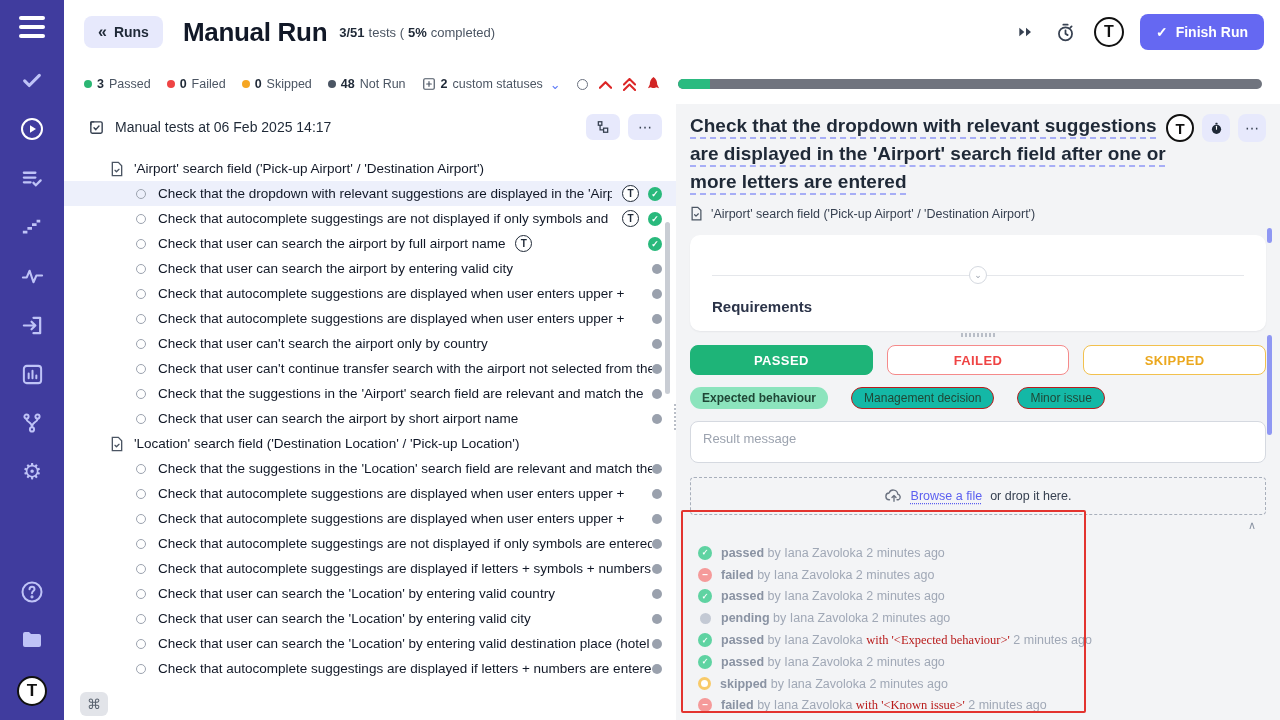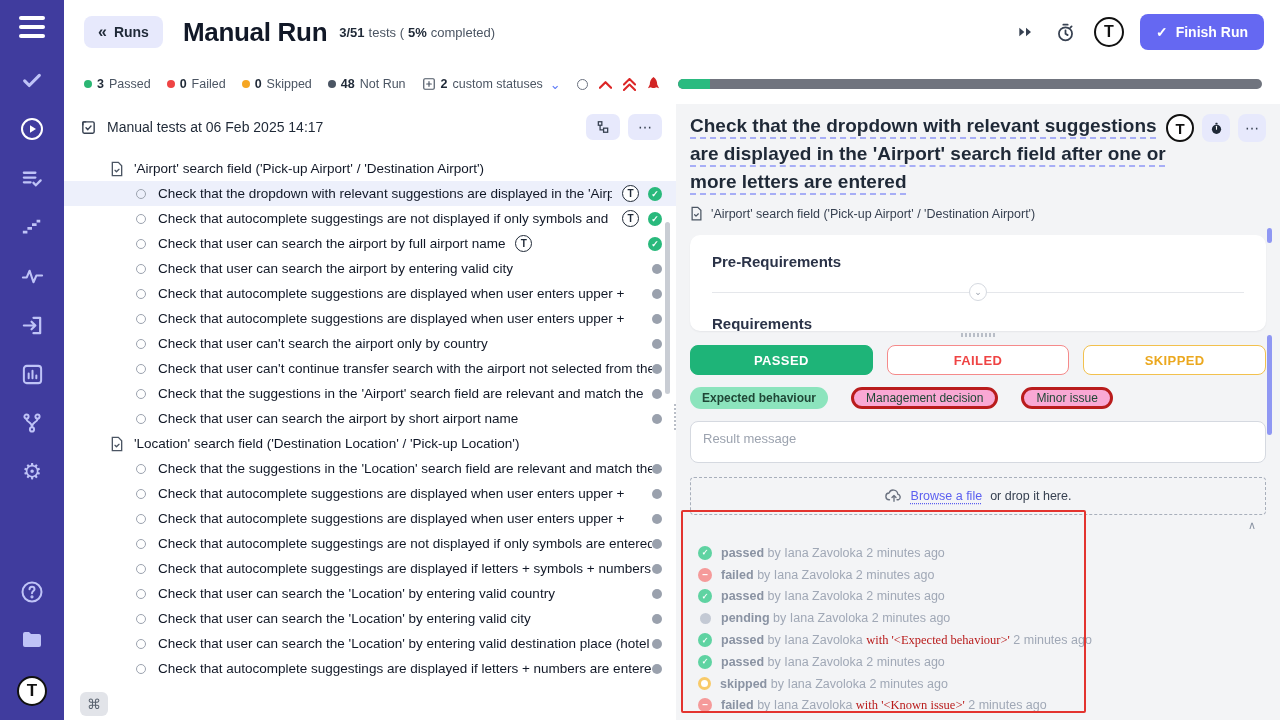--- a/index.html
+++ b/index.html
@@ -48,7 +48,7 @@
 
   
   .tree-panel { position:absolute; left:64px; top:104px; width:612px; height:616px; background:#fff; }
-  .tree-head { height:46px; display:flex; align-items:center; padding:0 14px 0 16px; gap:10px; }
+  .tree-head { height:46px; display:flex; align-items:center; padding:0 14px 0 24px; gap:10px; }
   .tree-head .th-label { font-size:14px; color:#1f2937; }
   .tree-head-btns { margin-left:auto; display:flex; gap:8px; }
   .mini-btn { background:#e7e9fc; border:none; border-radius:7px; width:34px; height:26px; display:flex; align-items:center; justify-content:center; color:#374151; font-size:14px; cursor:pointer; }

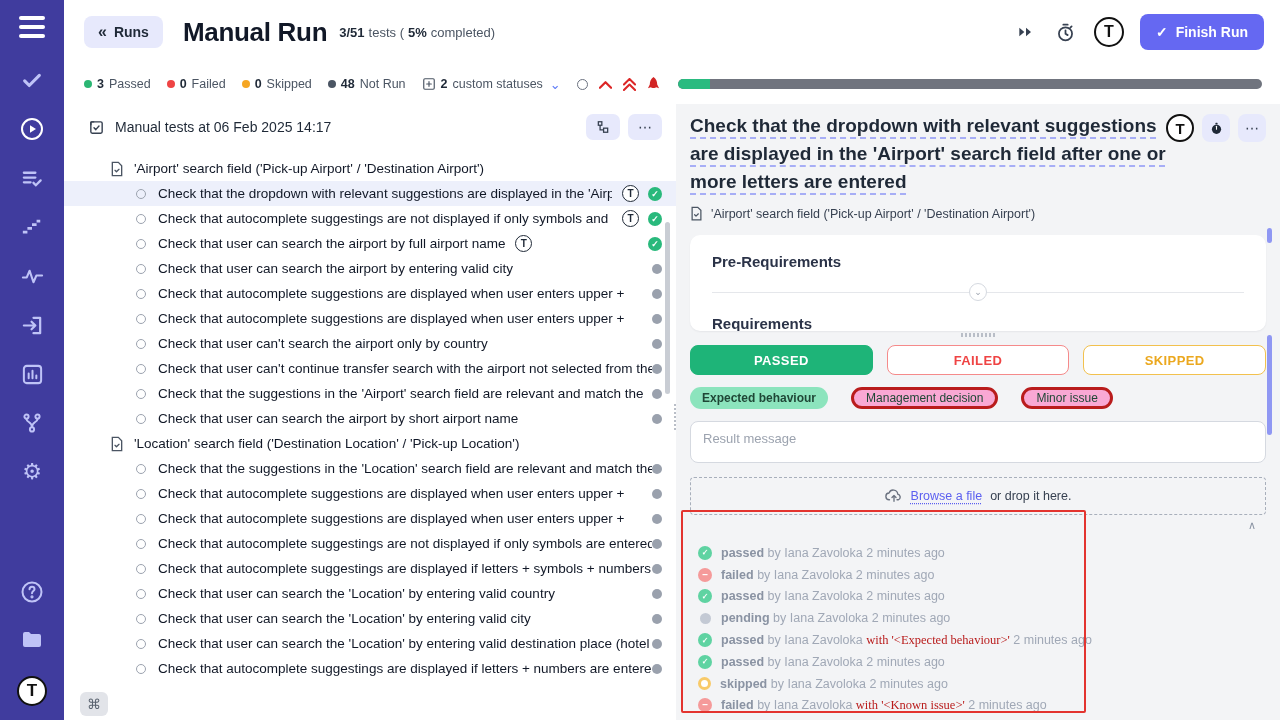--- a/index.html
+++ b/index.html
@@ -477,7 +477,6 @@
     </div>
 
     <div class="d-card">
-      <div class="sec-h">Pre-Requirements</div>
       <div class="card-div">
         <span class="ln"></span>
         <span class="collapse-pill">⌄</span>

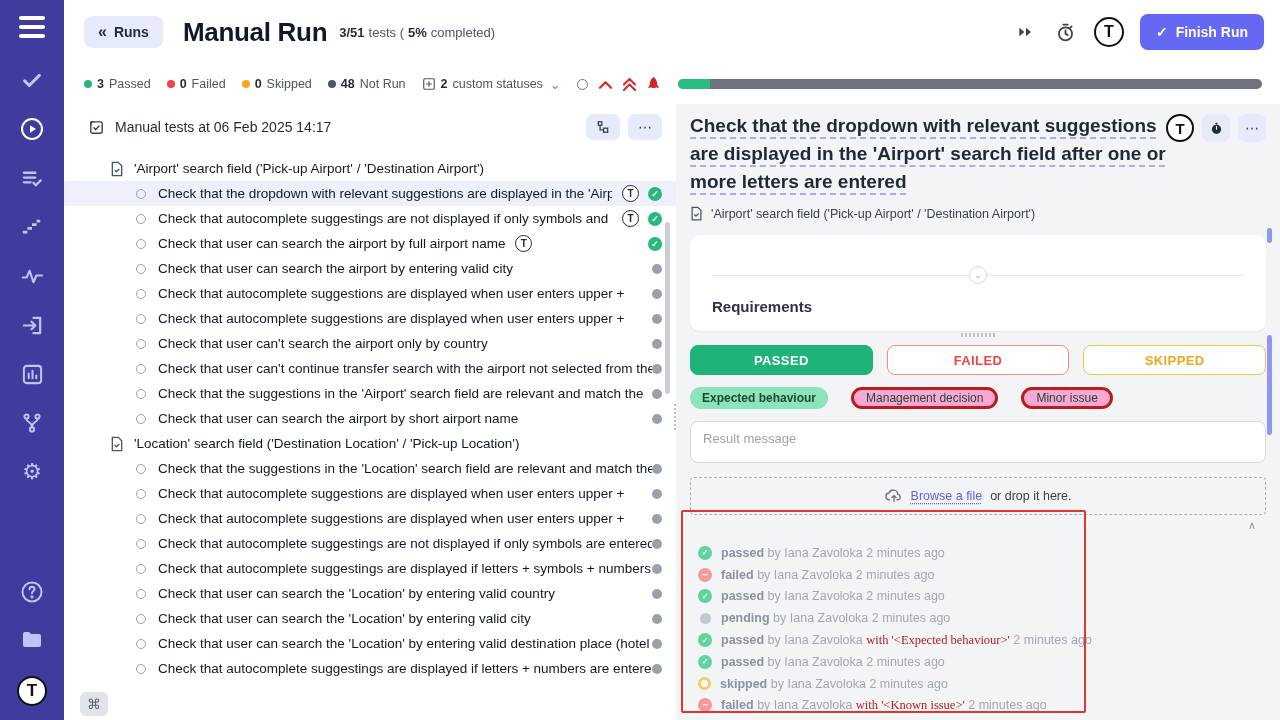--- a/index.html
+++ b/index.html
@@ -90,7 +90,7 @@
   .chips { display:flex; gap:23px; margin-top:12px; }
   .chip { height:22px; display:flex; align-items:center; padding:0 12px; border-radius:12px; font-size:12px; color:#1f4736; cursor:pointer; }
   .chip.solid { background:#8ce4bd; font-weight:600; }
-  .chip.ghost { background:#f9a8d4; border:3px solid #b91c1c; }
+  .chip.ghost { background:#14b8a6; border:1px solid #b91c1c; }
   .result-msg { margin-top:12px; width:100%; height:42px; resize:none; border:1px solid #d5d9e0; border-radius:8px; padding:9px 12px; font-family:"Liberation Sans",sans-serif; font-size:13px; color:#374151; background:#fff; }
   .result-msg::placeholder { color:#9ca3af; }
   .dropzone { margin-top:10px; height:38px; border:1.6px dashed #a8afbb; border-radius:4px; display:flex; align-items:center; justify-content:center; gap:8px; font-size:12.5px; color:#374151; cursor:pointer; background:transparent; }

